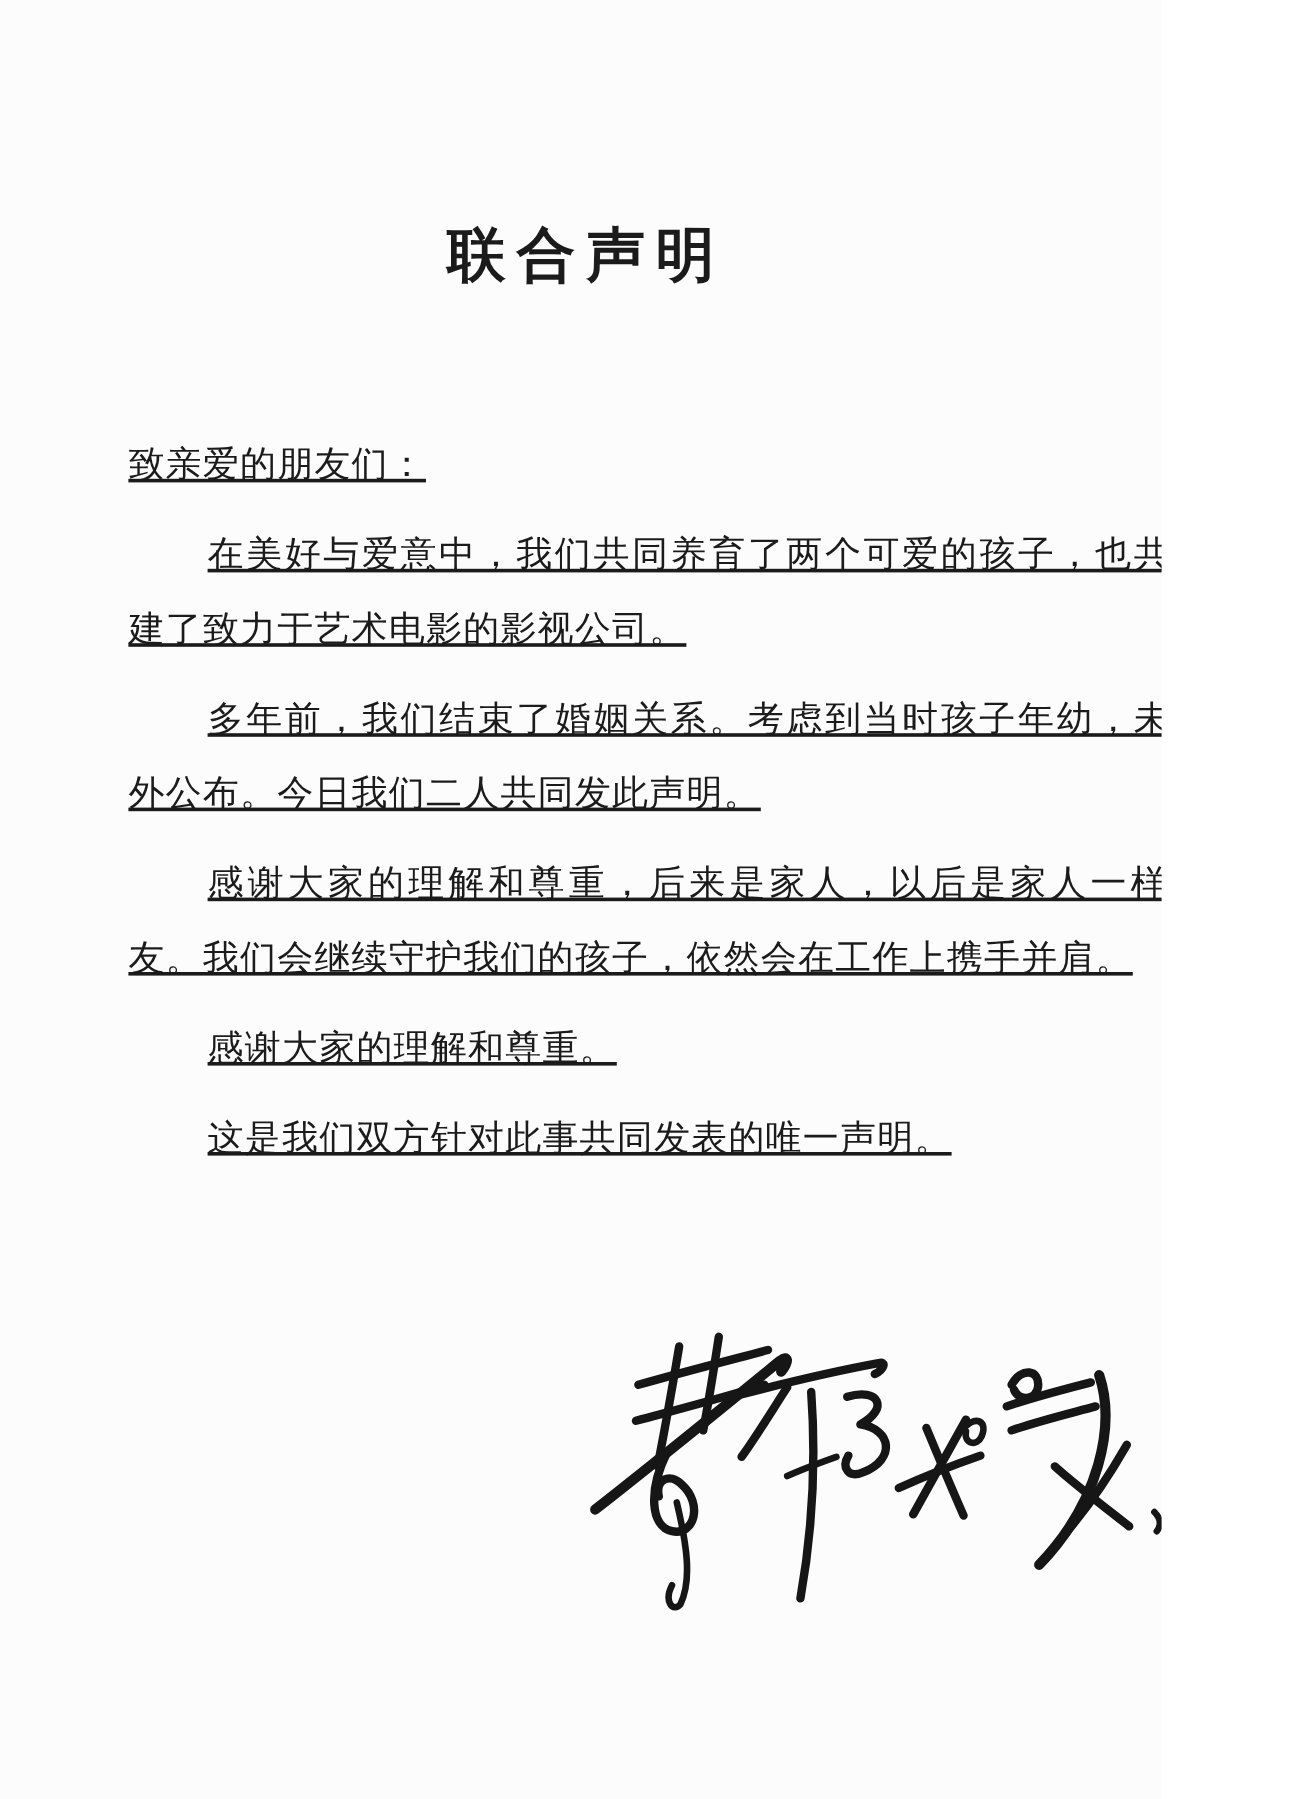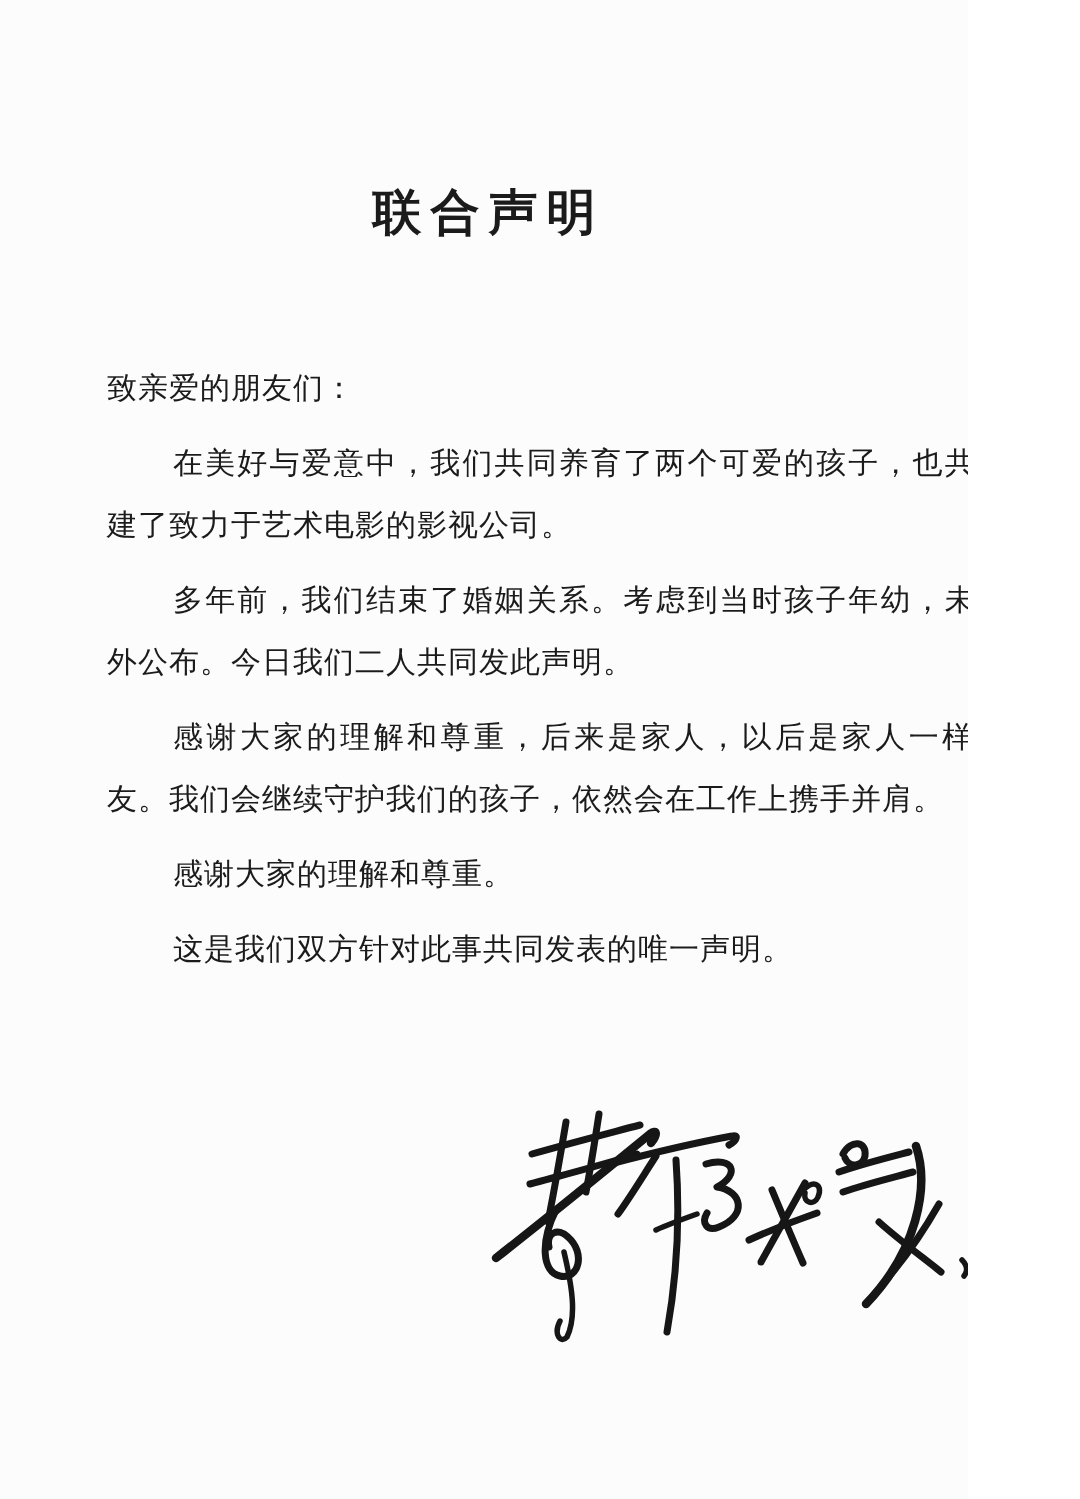--- a/index.html
+++ b/index.html
@@ -35,7 +35,7 @@
     text-align: justify;
     text-align-last: left;
   }
-  .body-text p { margin: 0; }
+  .body-text p { margin: 0; text-decoration: underline; }
   .body-text p.para {
     text-indent: 2.2em;
     margin-top: 13px;

